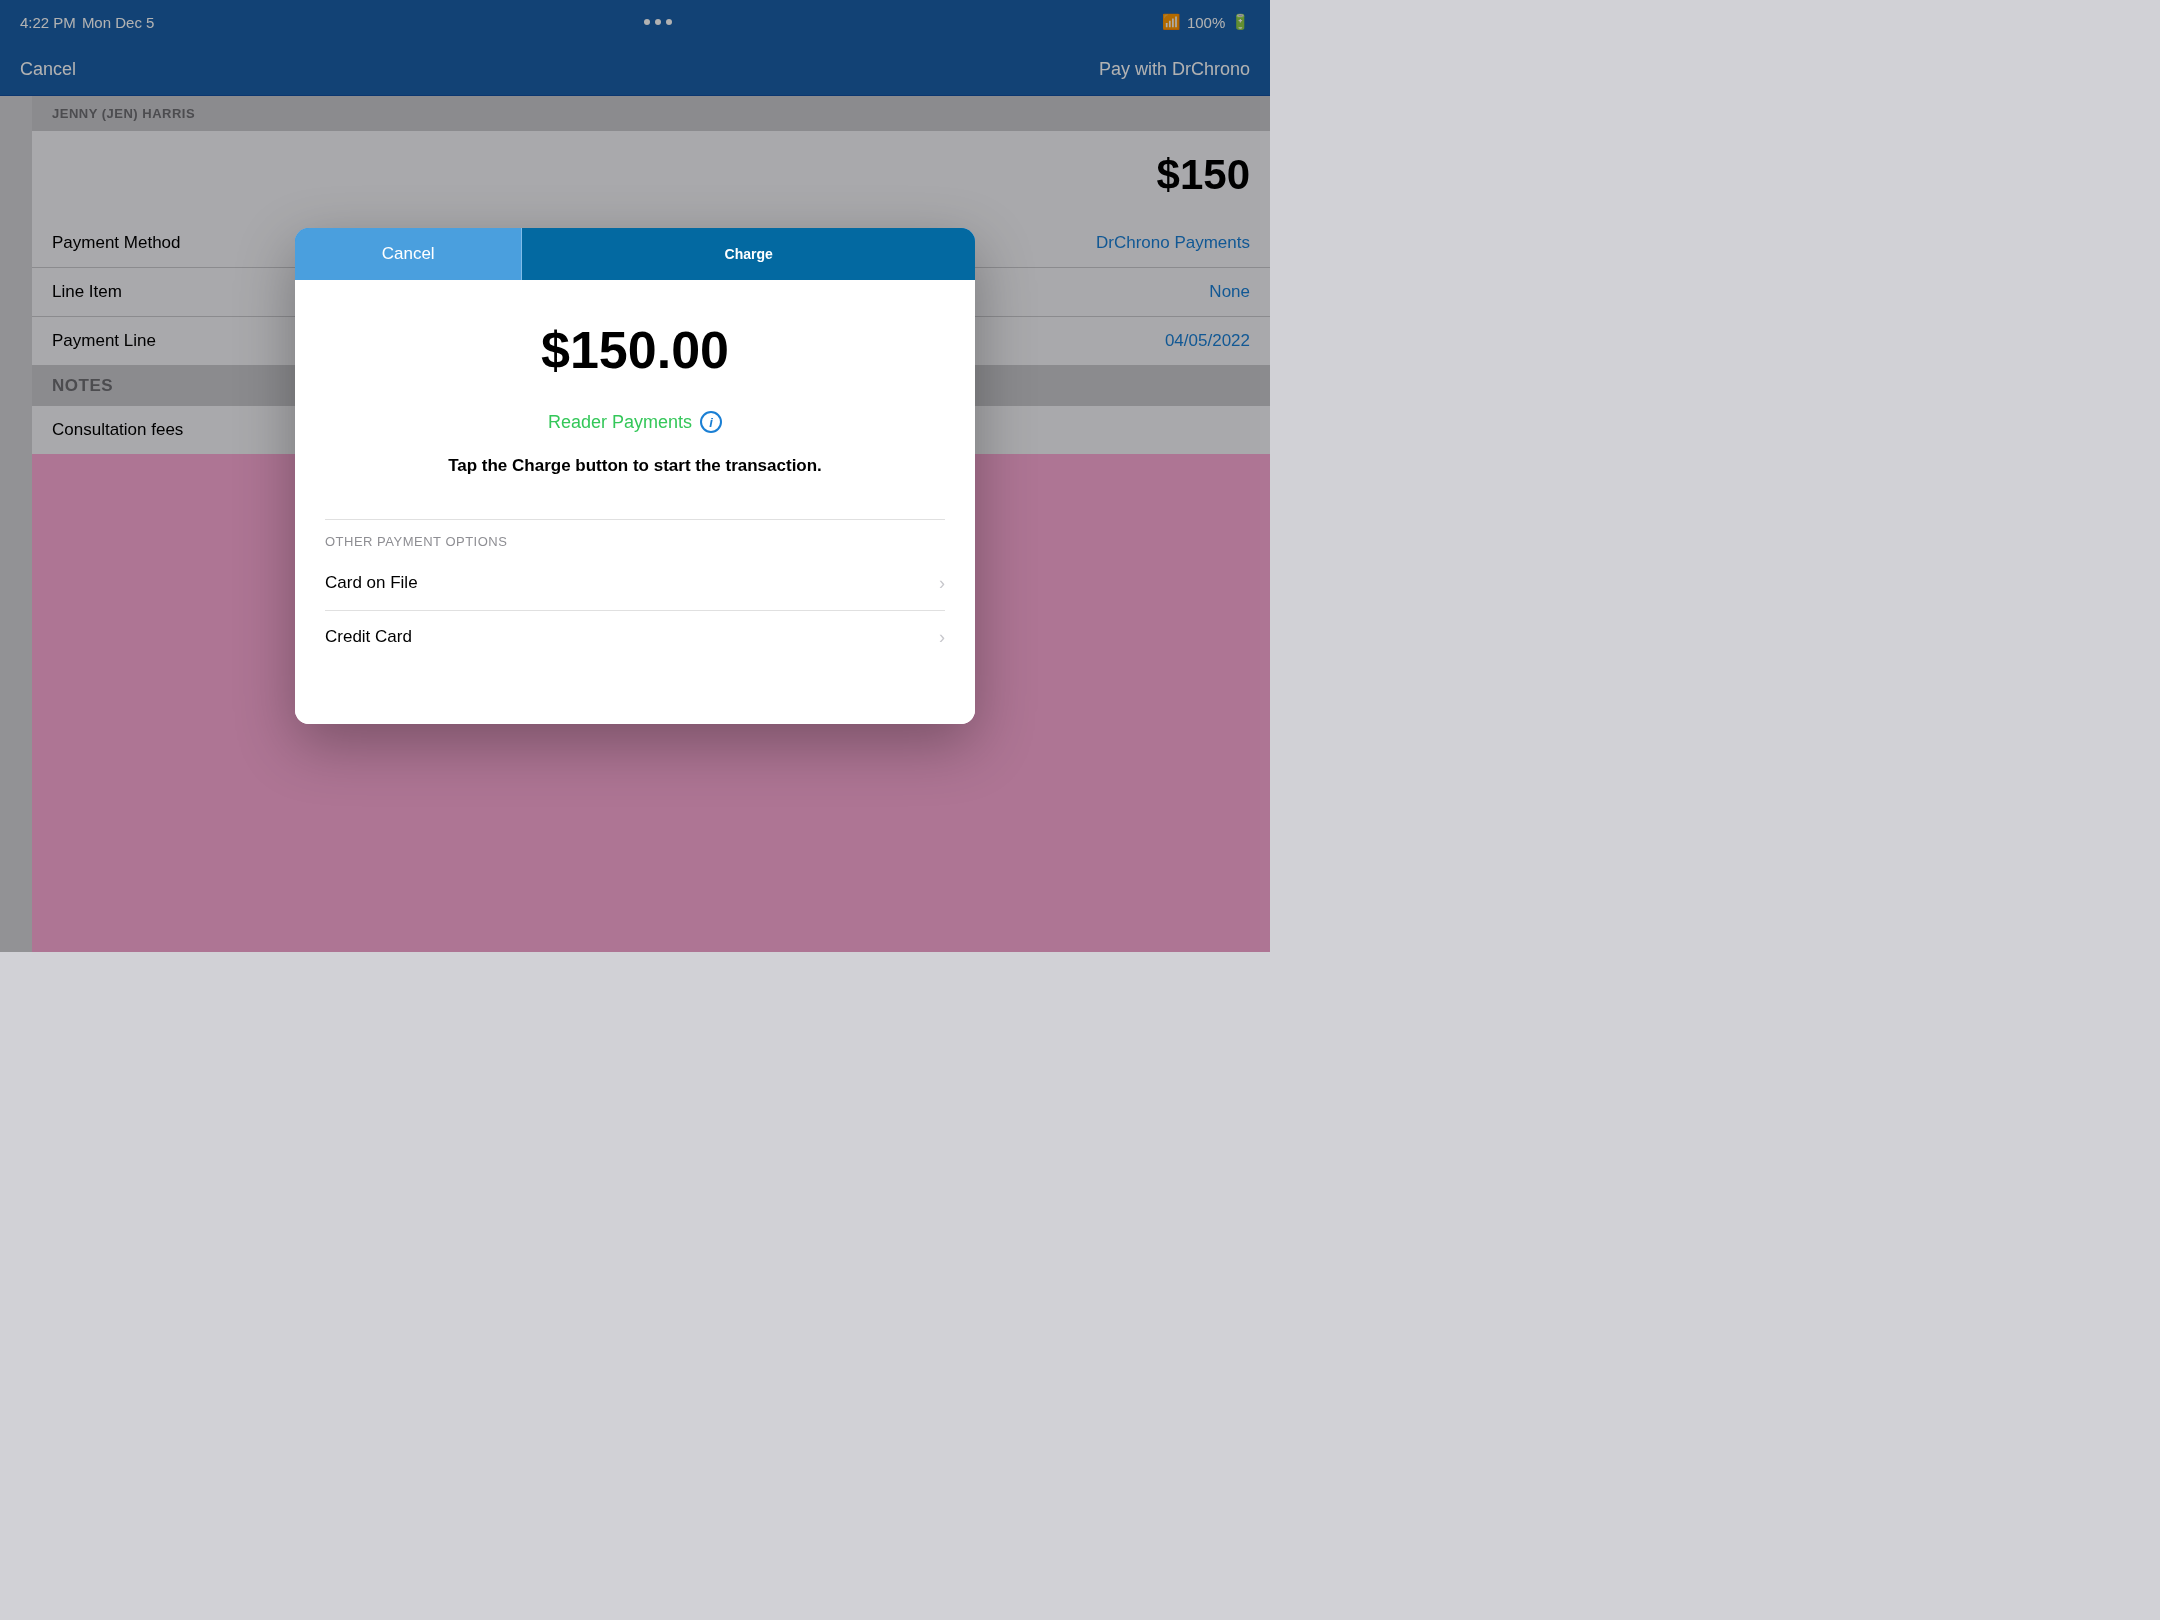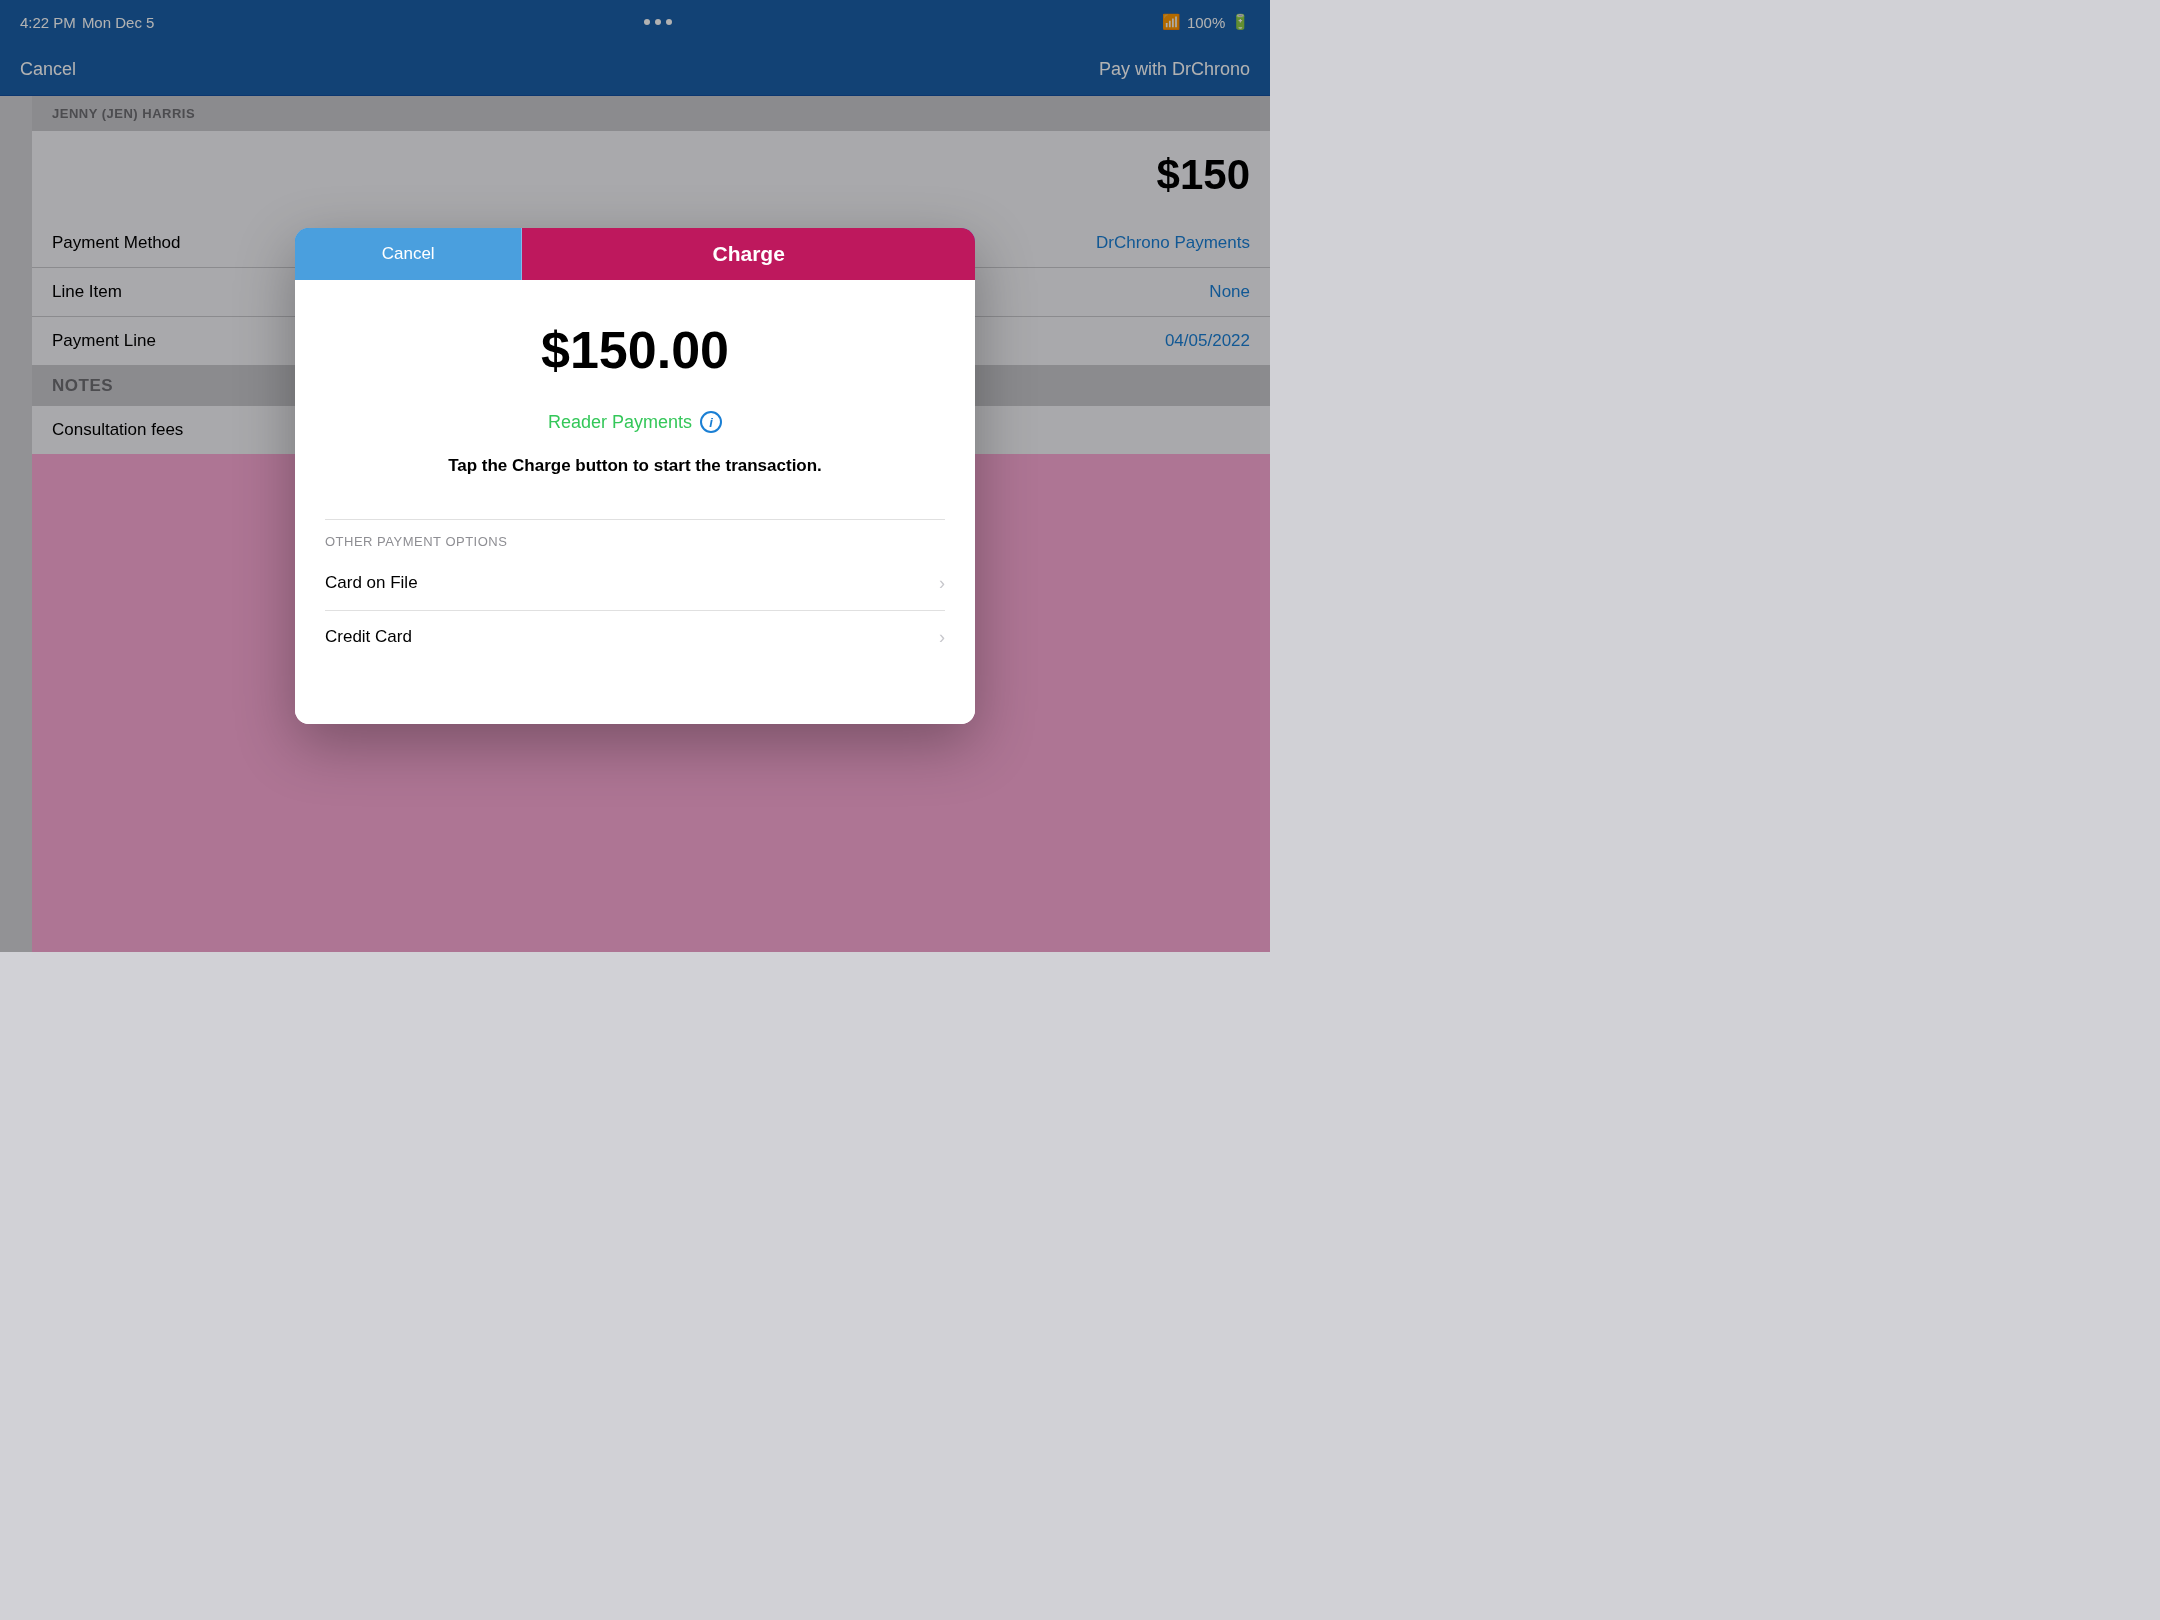--- a/index.html
+++ b/index.html
@@ -155,10 +155,10 @@
       align-items: center;
       justify-content: center;
       color: white;
-      font-size: 21px;
+      font-size: 14px;
       font-weight: 600;
       cursor: pointer;
-      background: #be185d;
+      background: #0369a1;
     }
 
     

